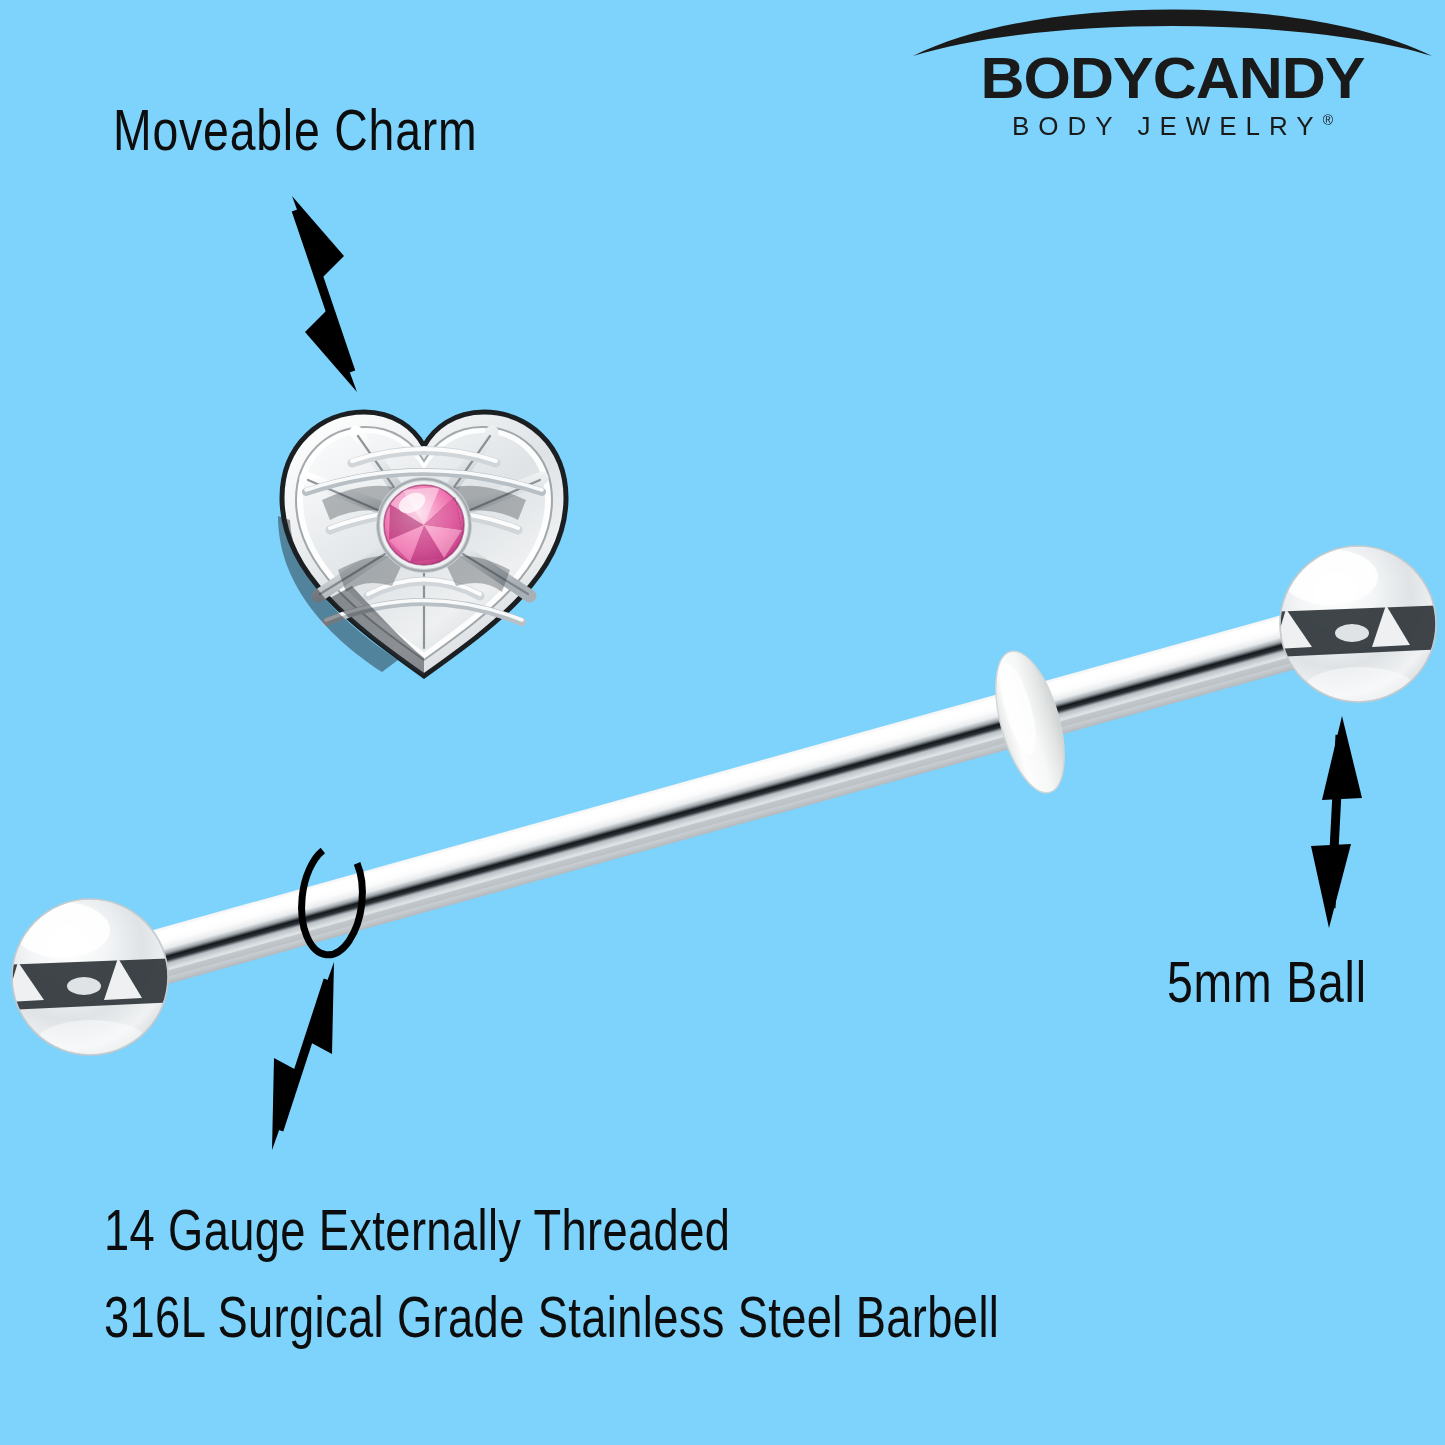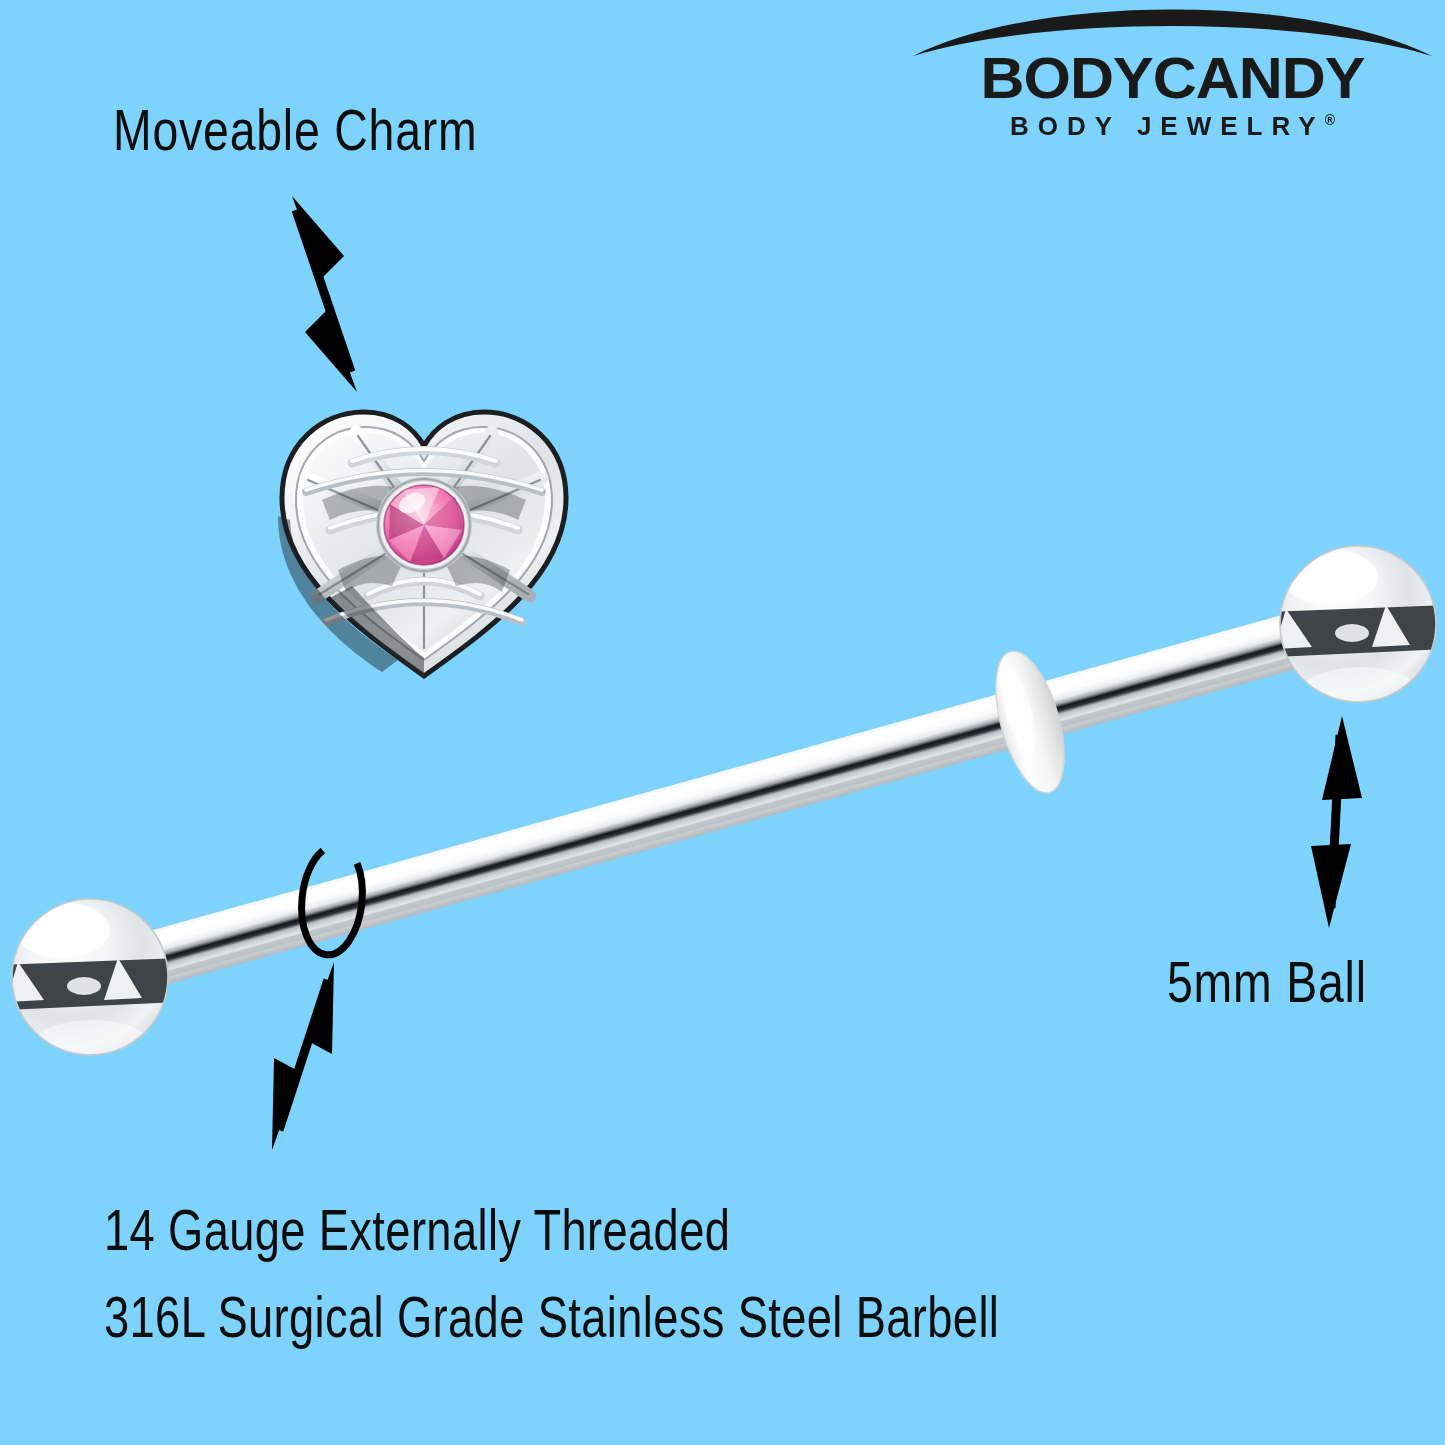--- a/index.html
+++ b/index.html
@@ -39,7 +39,7 @@
   #logo .subwordmark{
     position:absolute; left:0; top:103px; width:535px;
     font-size:26px;
-    font-weight:bold;
+    font-weight:normal;
     letter-spacing:9px;
     color:#1a1a1a;
     white-space:nowrap;

